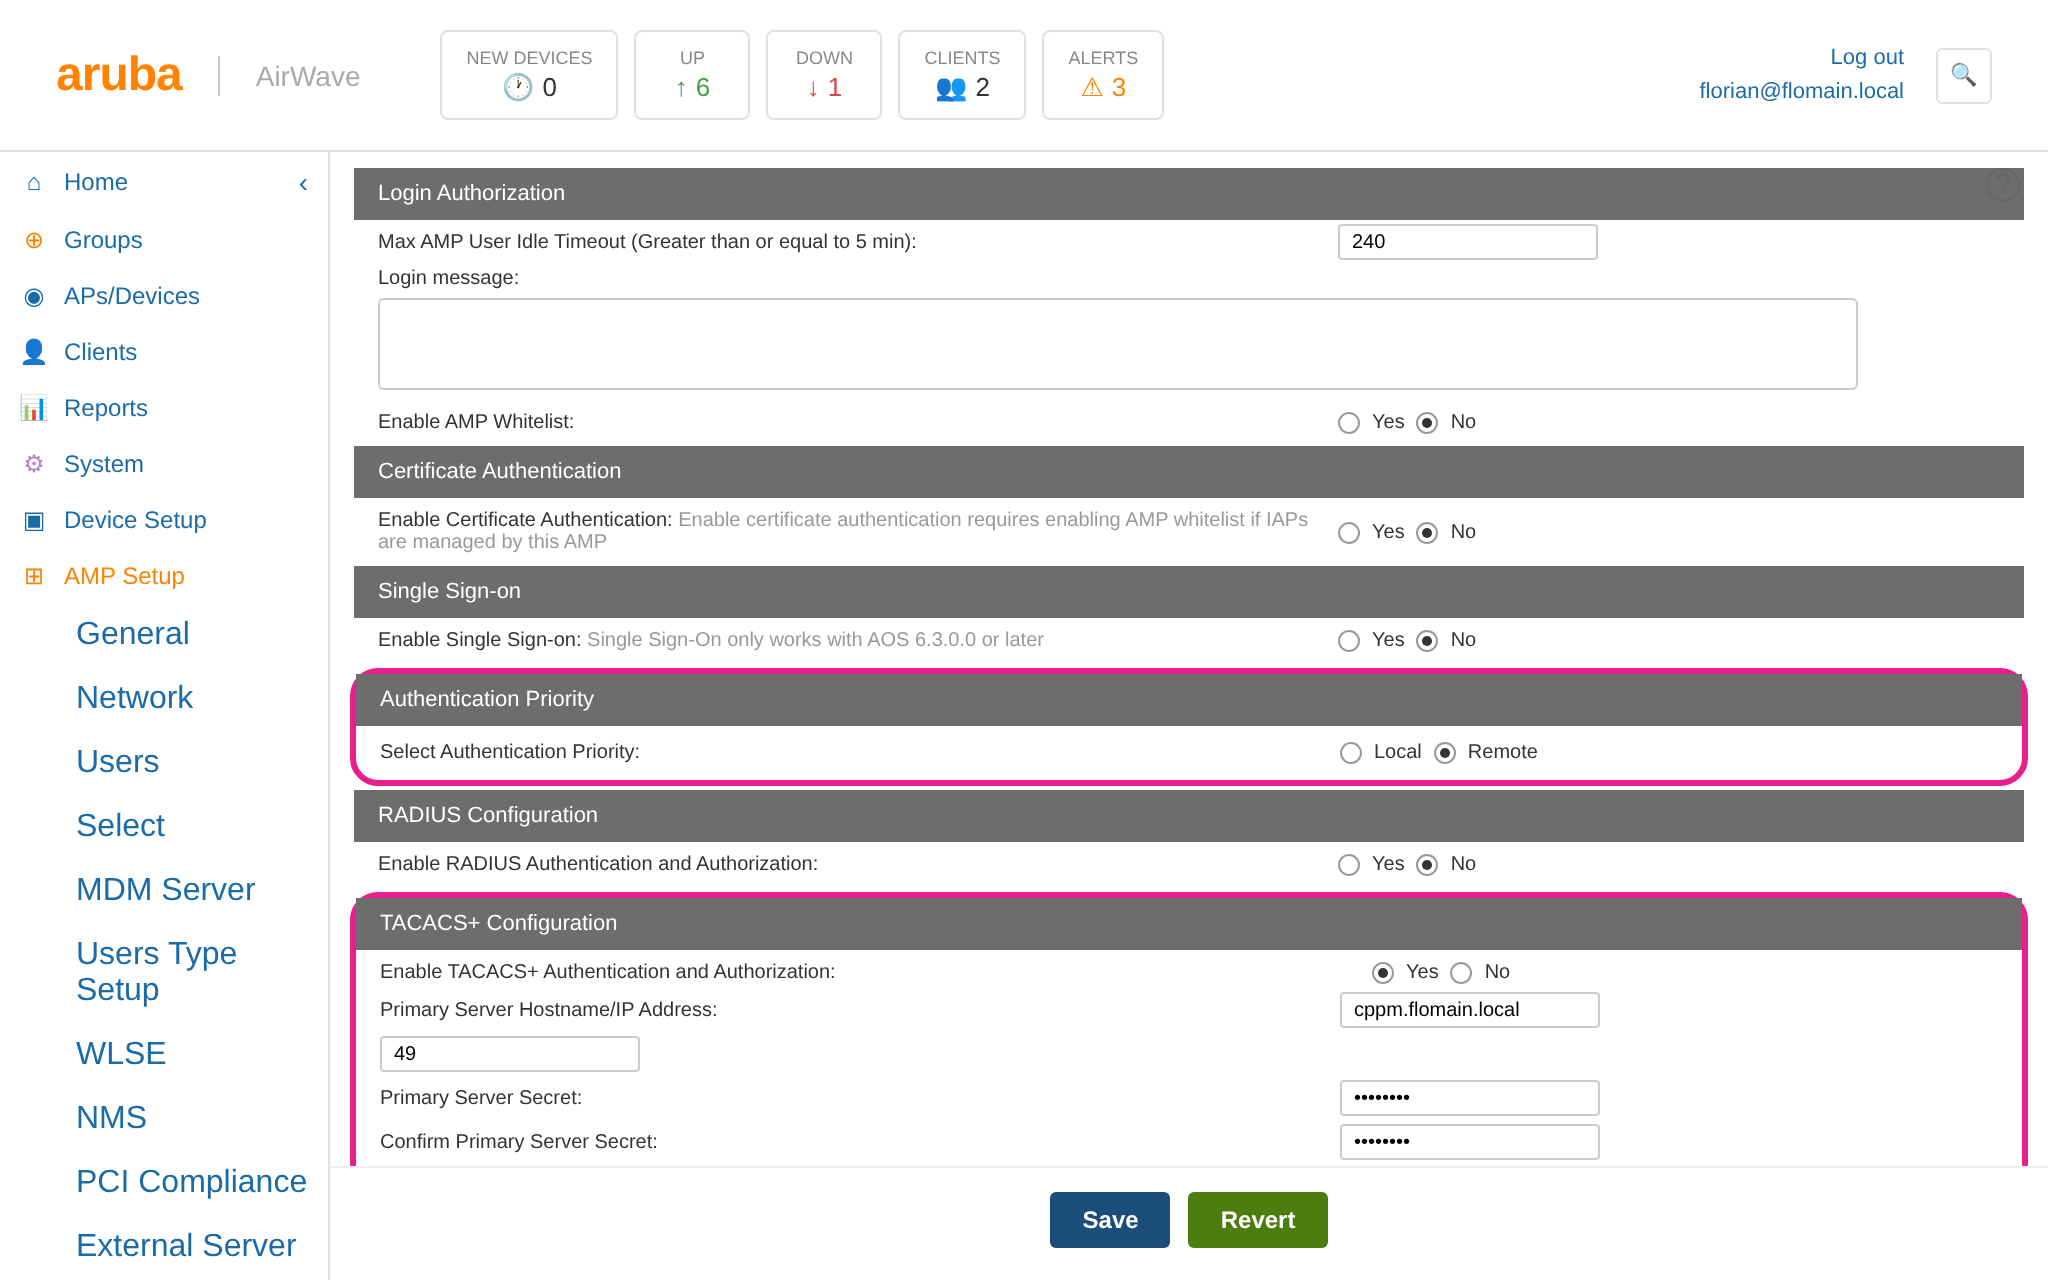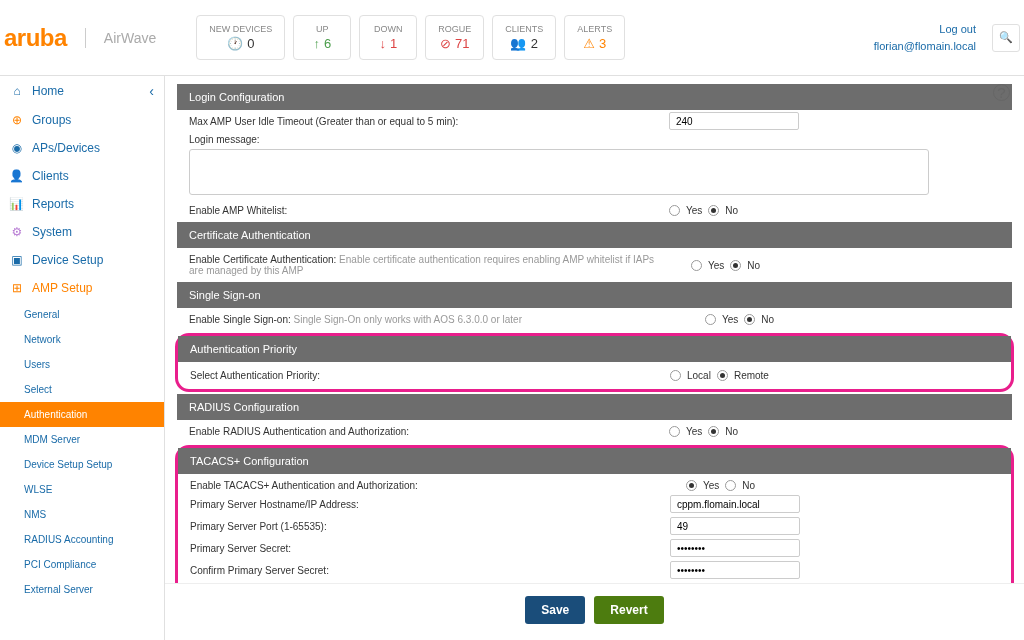--- a/index.html
+++ b/index.html
@@ -6,7 +6,7 @@
   body { font-family: Arial, sans-serif; font-size: 11px; background: #fff; color: #333; }
   
   
-  .header { display: flex; align-items: center; height: 76px; border-bottom: 1px solid #e0e0e0; padding: 0 4px; }
+  .header { display: flex; align-items: center; height: 76px; border-bottom: 1px solid #e0e0e0; padding: 0 28px; }
   .logo { color: #ff8300; font-size: 24px; font-weight: bold; letter-spacing: -0.5px; }
   .divider-v { width: 1px; height: 20px; background: #ccc; margin: 0 18px; }
   .product { color: #aaa; font-size: 14px; }

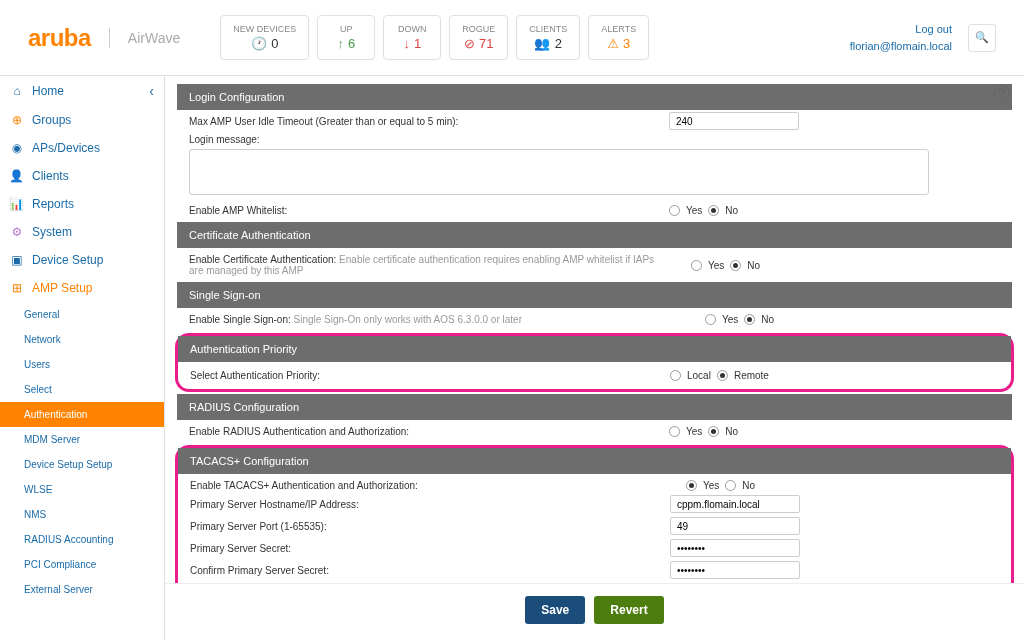--- a/index.html
+++ b/index.html
@@ -80,13 +80,6 @@
       <div class="stat-value ic-red">
           <span>↓</span>
           <span>1</span>
-        </div>
-    </div>
-    <div class="stat-box">
-      <div class="stat-label">ROGUE</div>
-      <div class="stat-value ic-red">
-          <span>⊘</span>
-          <span>71</span>
         </div>
     </div>
     <div class="stat-box">

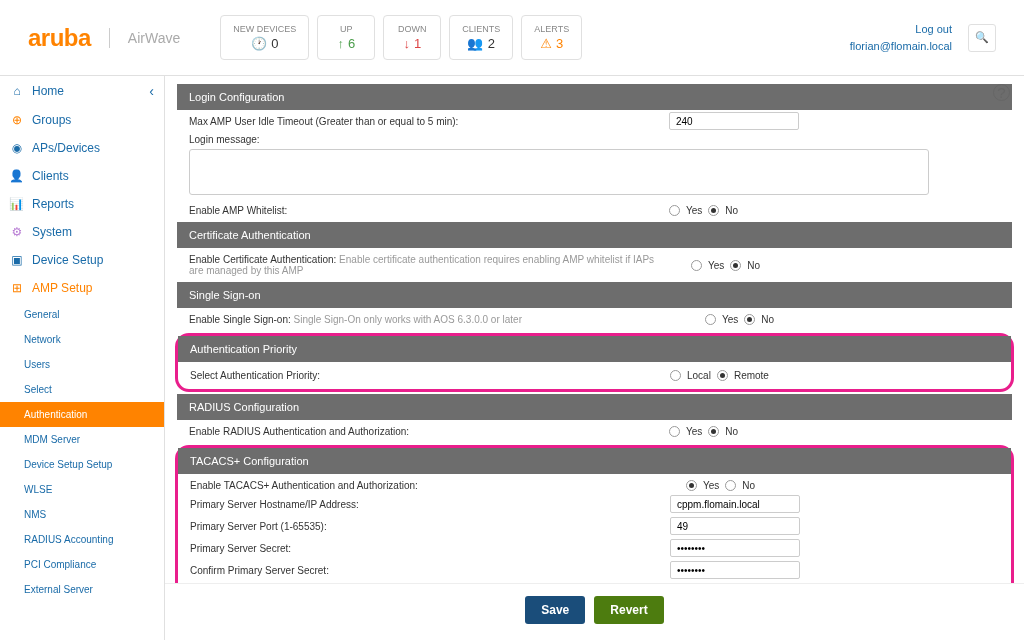--- a/index.html
+++ b/index.html
@@ -161,7 +161,7 @@
     <div class="help-icon">?</div>
 
     
-    <div class="section-header">Login Configuration</div>
+    <div class="section-header">Login Authorization</div>
     <div class="form-row">
       <span class="label">Max AMP User Idle Timeout (Greater than or equal to 5 min):</span>
       <input class="text-input" value="240" style="">

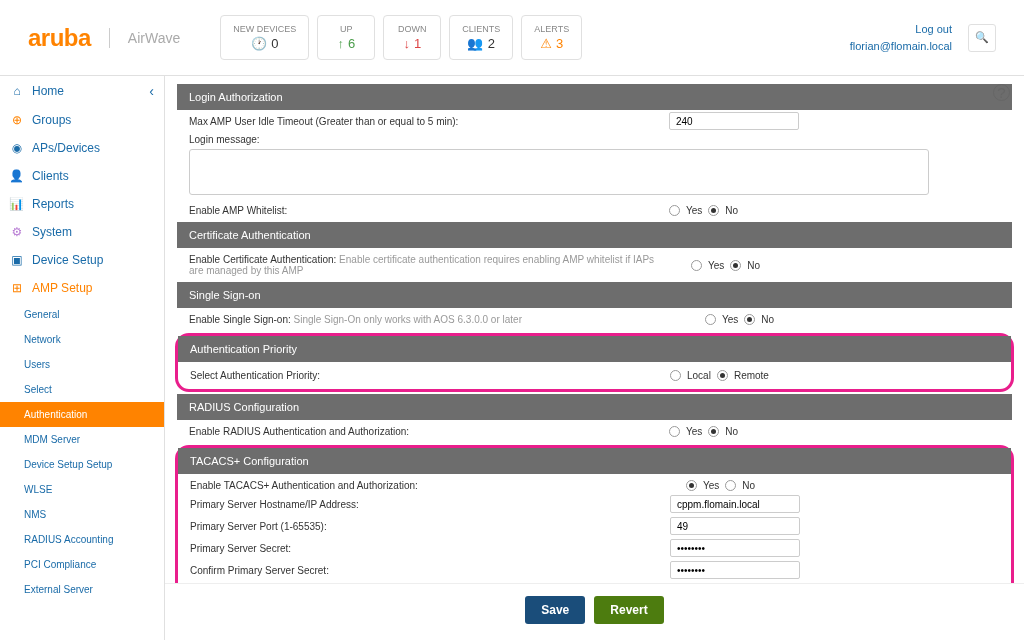--- a/index.html
+++ b/index.html
@@ -182,7 +182,7 @@
 
     
     <div class="section-header">Certificate Authentication</div>
-    <div class="form-row" style="padding:6px 12px;gap:22px;">
+    <div class="form-row" style="padding:6px 12px;">
       <span class="label">
         <span>Enable Certificate Authentication:</span>
         <span class="hint">Enable certificate authentication requires enabling AMP whitelist if IAPs are managed by this AMP</span>

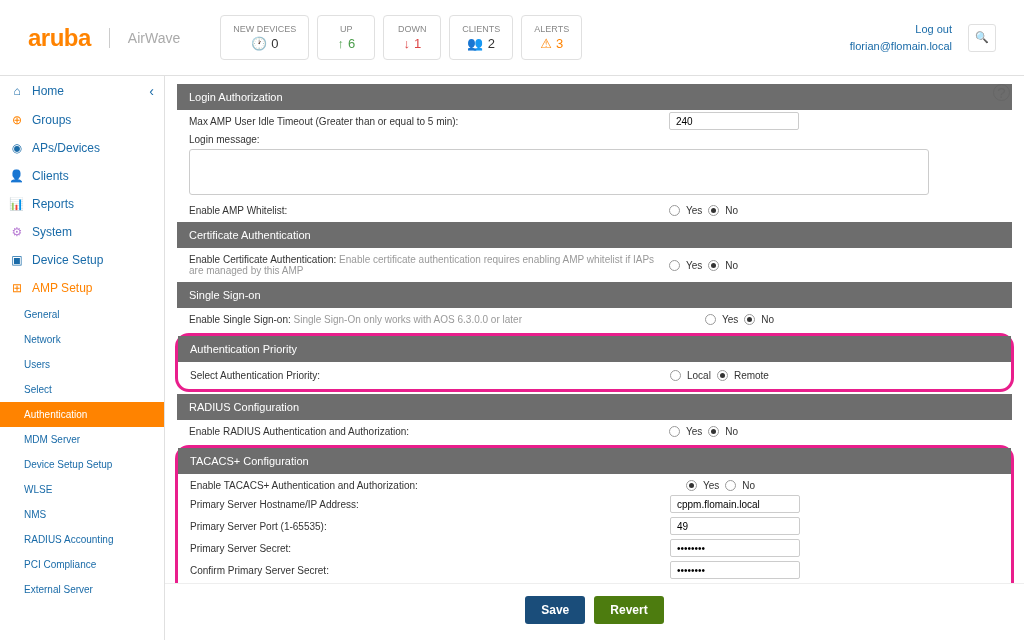--- a/index.html
+++ b/index.html
@@ -23,7 +23,7 @@
   .nav-item { display: flex; align-items: center; padding: 7px 10px; font-size: 12px; color: #1a6ba8; cursor: pointer; gap: 8px; }
   .nav-item.active { background: #ff8300; color: #fff; }
   .nav-item.selected { color: #ff8300; }
-  .nav-sub { padding-left: 24px; font-size: 10px; }
+  .nav-sub { padding-left: 38px; font-size: 16px; }
   .nav-icon { width: 14px; height: 14px; display: inline-flex; align-items: center; justify-content: center; flex-shrink: 0; }
   .collapse-chevron { margin-left: auto; color: #1a6ba8; font-size: 14px; }
   

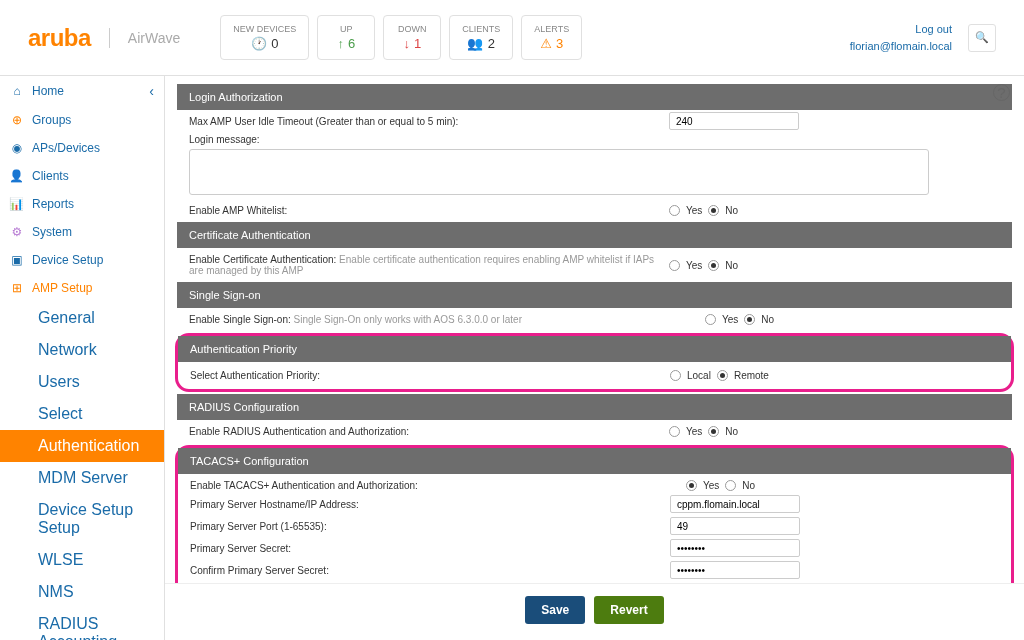--- a/index.html
+++ b/index.html
@@ -197,7 +197,7 @@
 
     
     <div class="section-header">Single Sign-on</div>
-    <div class="form-row" style="padding:6px 12px;gap:36px;">
+    <div class="form-row" style="padding:6px 12px;">
       <span class="label">
         <span>Enable Single Sign-on:</span>
         <span class="hint">Single Sign-On only works with AOS 6.3.0.0 or later</span>

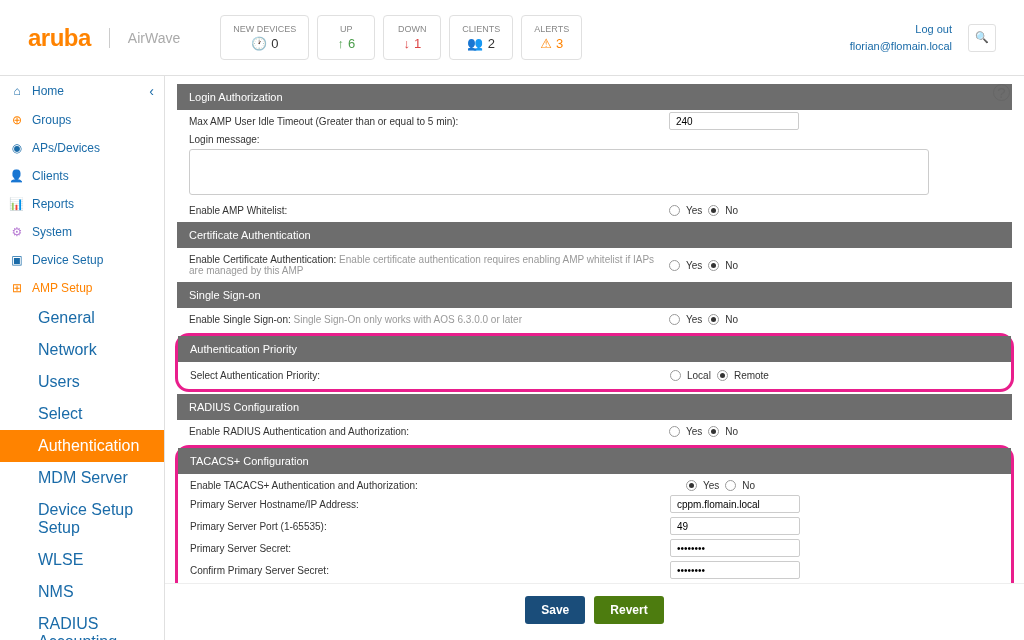--- a/index.html
+++ b/index.html
@@ -146,7 +146,6 @@
     <div class="nav-item nav-sub">Network</div>
     <div class="nav-item nav-sub">Users</div>
     <div class="nav-item nav-sub">Select</div>
-    <div class="nav-item nav-sub active">Authentication</div>
     <div class="nav-item nav-sub">MDM Server</div>
     <div class="nav-item nav-sub">Device Setup Setup</div>
     <div class="nav-item nav-sub">WLSE</div>

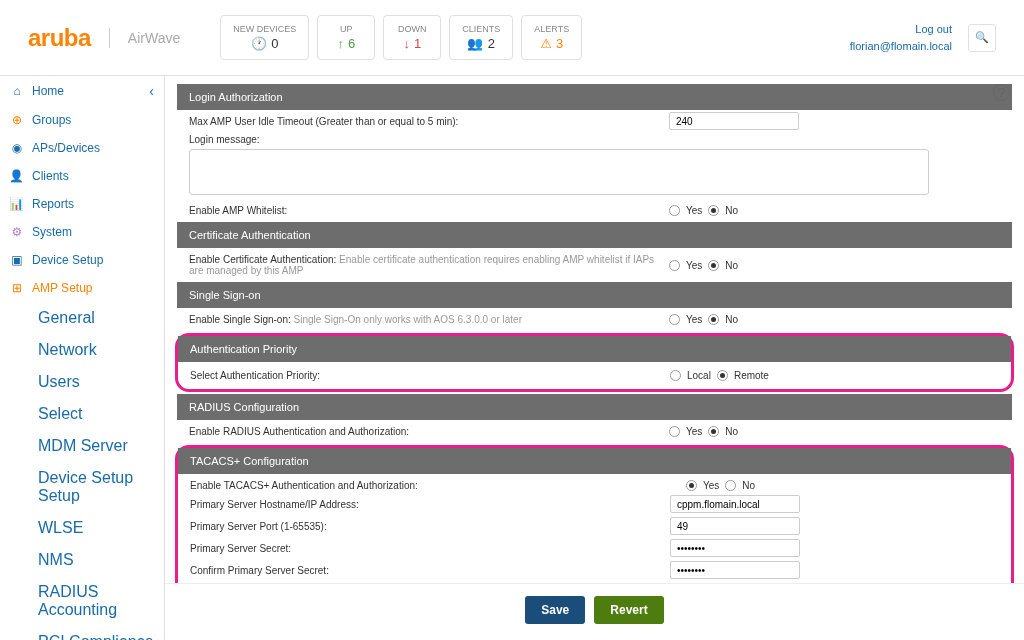--- a/index.html
+++ b/index.html
@@ -147,7 +147,7 @@
     <div class="nav-item nav-sub">Users</div>
     <div class="nav-item nav-sub">Select</div>
     <div class="nav-item nav-sub">MDM Server</div>
-    <div class="nav-item nav-sub">Device Setup Setup</div>
+    <div class="nav-item nav-sub">Users Type Setup</div>
     <div class="nav-item nav-sub">WLSE</div>
     <div class="nav-item nav-sub">NMS</div>
     <div class="nav-item nav-sub">RADIUS Accounting</div>

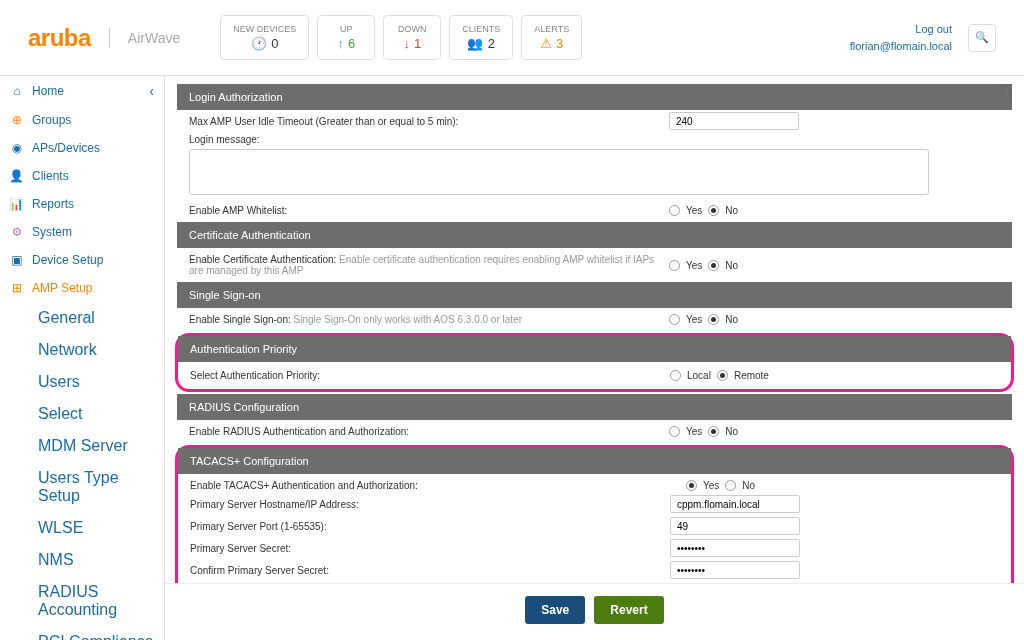--- a/index.html
+++ b/index.html
@@ -252,7 +252,6 @@
           <input class="text-input" value="cppm.flomain.local" style="">
         </div>
       <div class="form-row">
-          <span class="label">Primary Server Port (1-65535):</span>
           <input class="text-input" value="49" style="">
         </div>
       <div class="form-row">

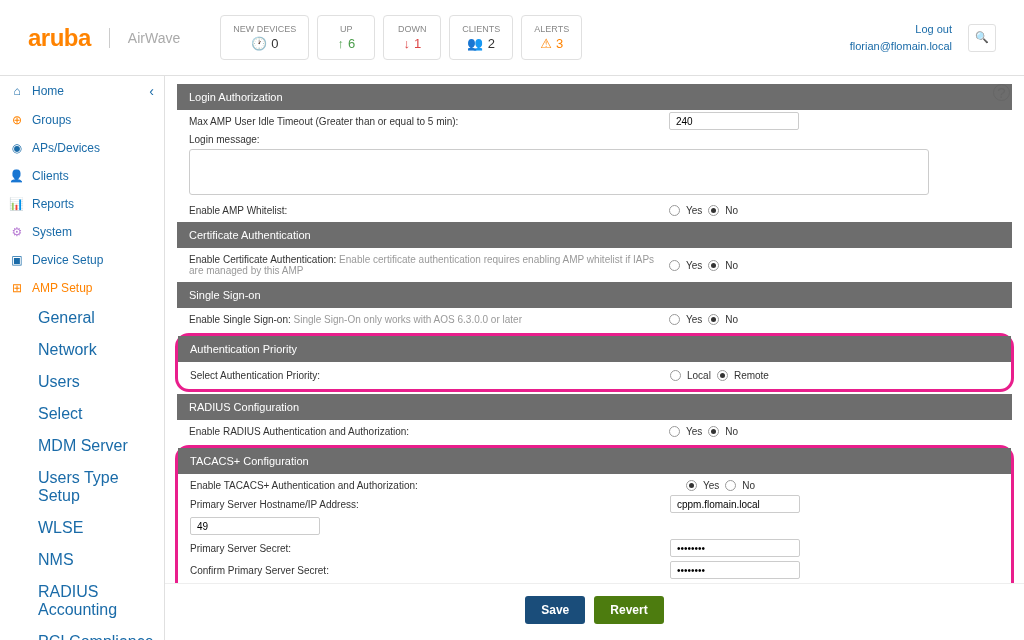--- a/index.html
+++ b/index.html
@@ -150,7 +150,6 @@
     <div class="nav-item nav-sub">Users Type Setup</div>
     <div class="nav-item nav-sub">WLSE</div>
     <div class="nav-item nav-sub">NMS</div>
-    <div class="nav-item nav-sub">RADIUS Accounting</div>
     <div class="nav-item nav-sub">PCI Compliance</div>
     <div class="nav-item nav-sub">External Server</div>
 

